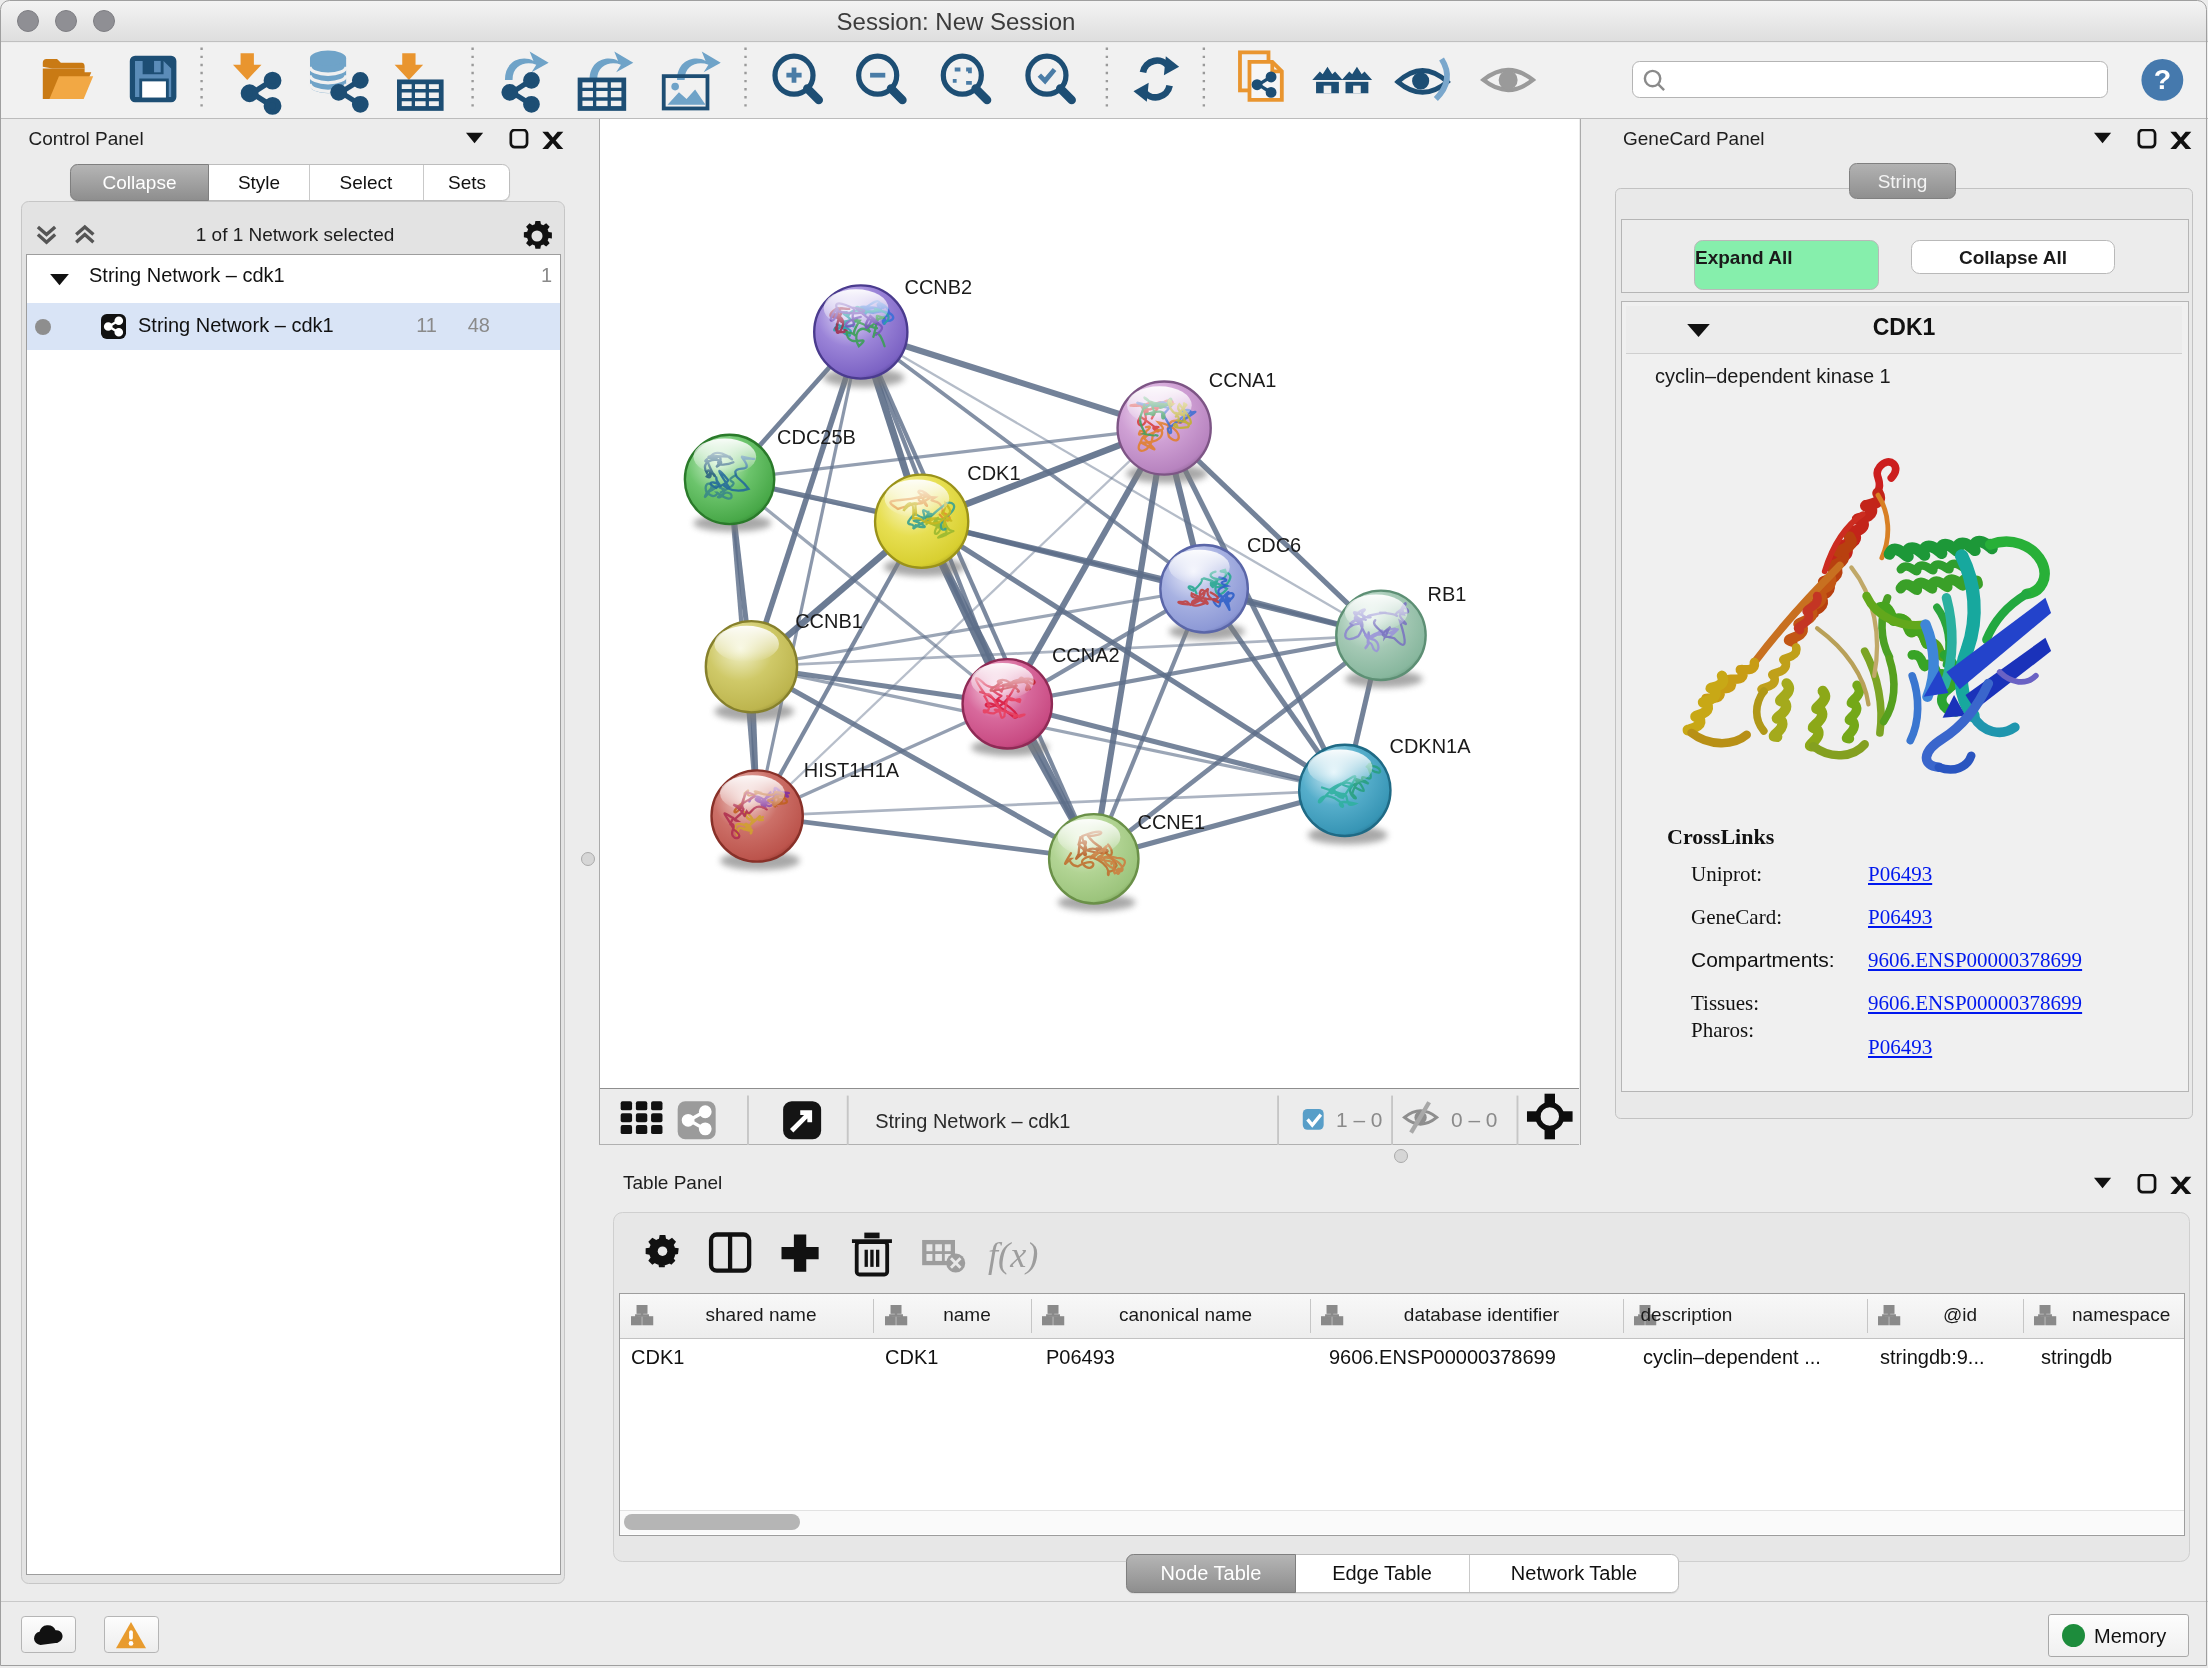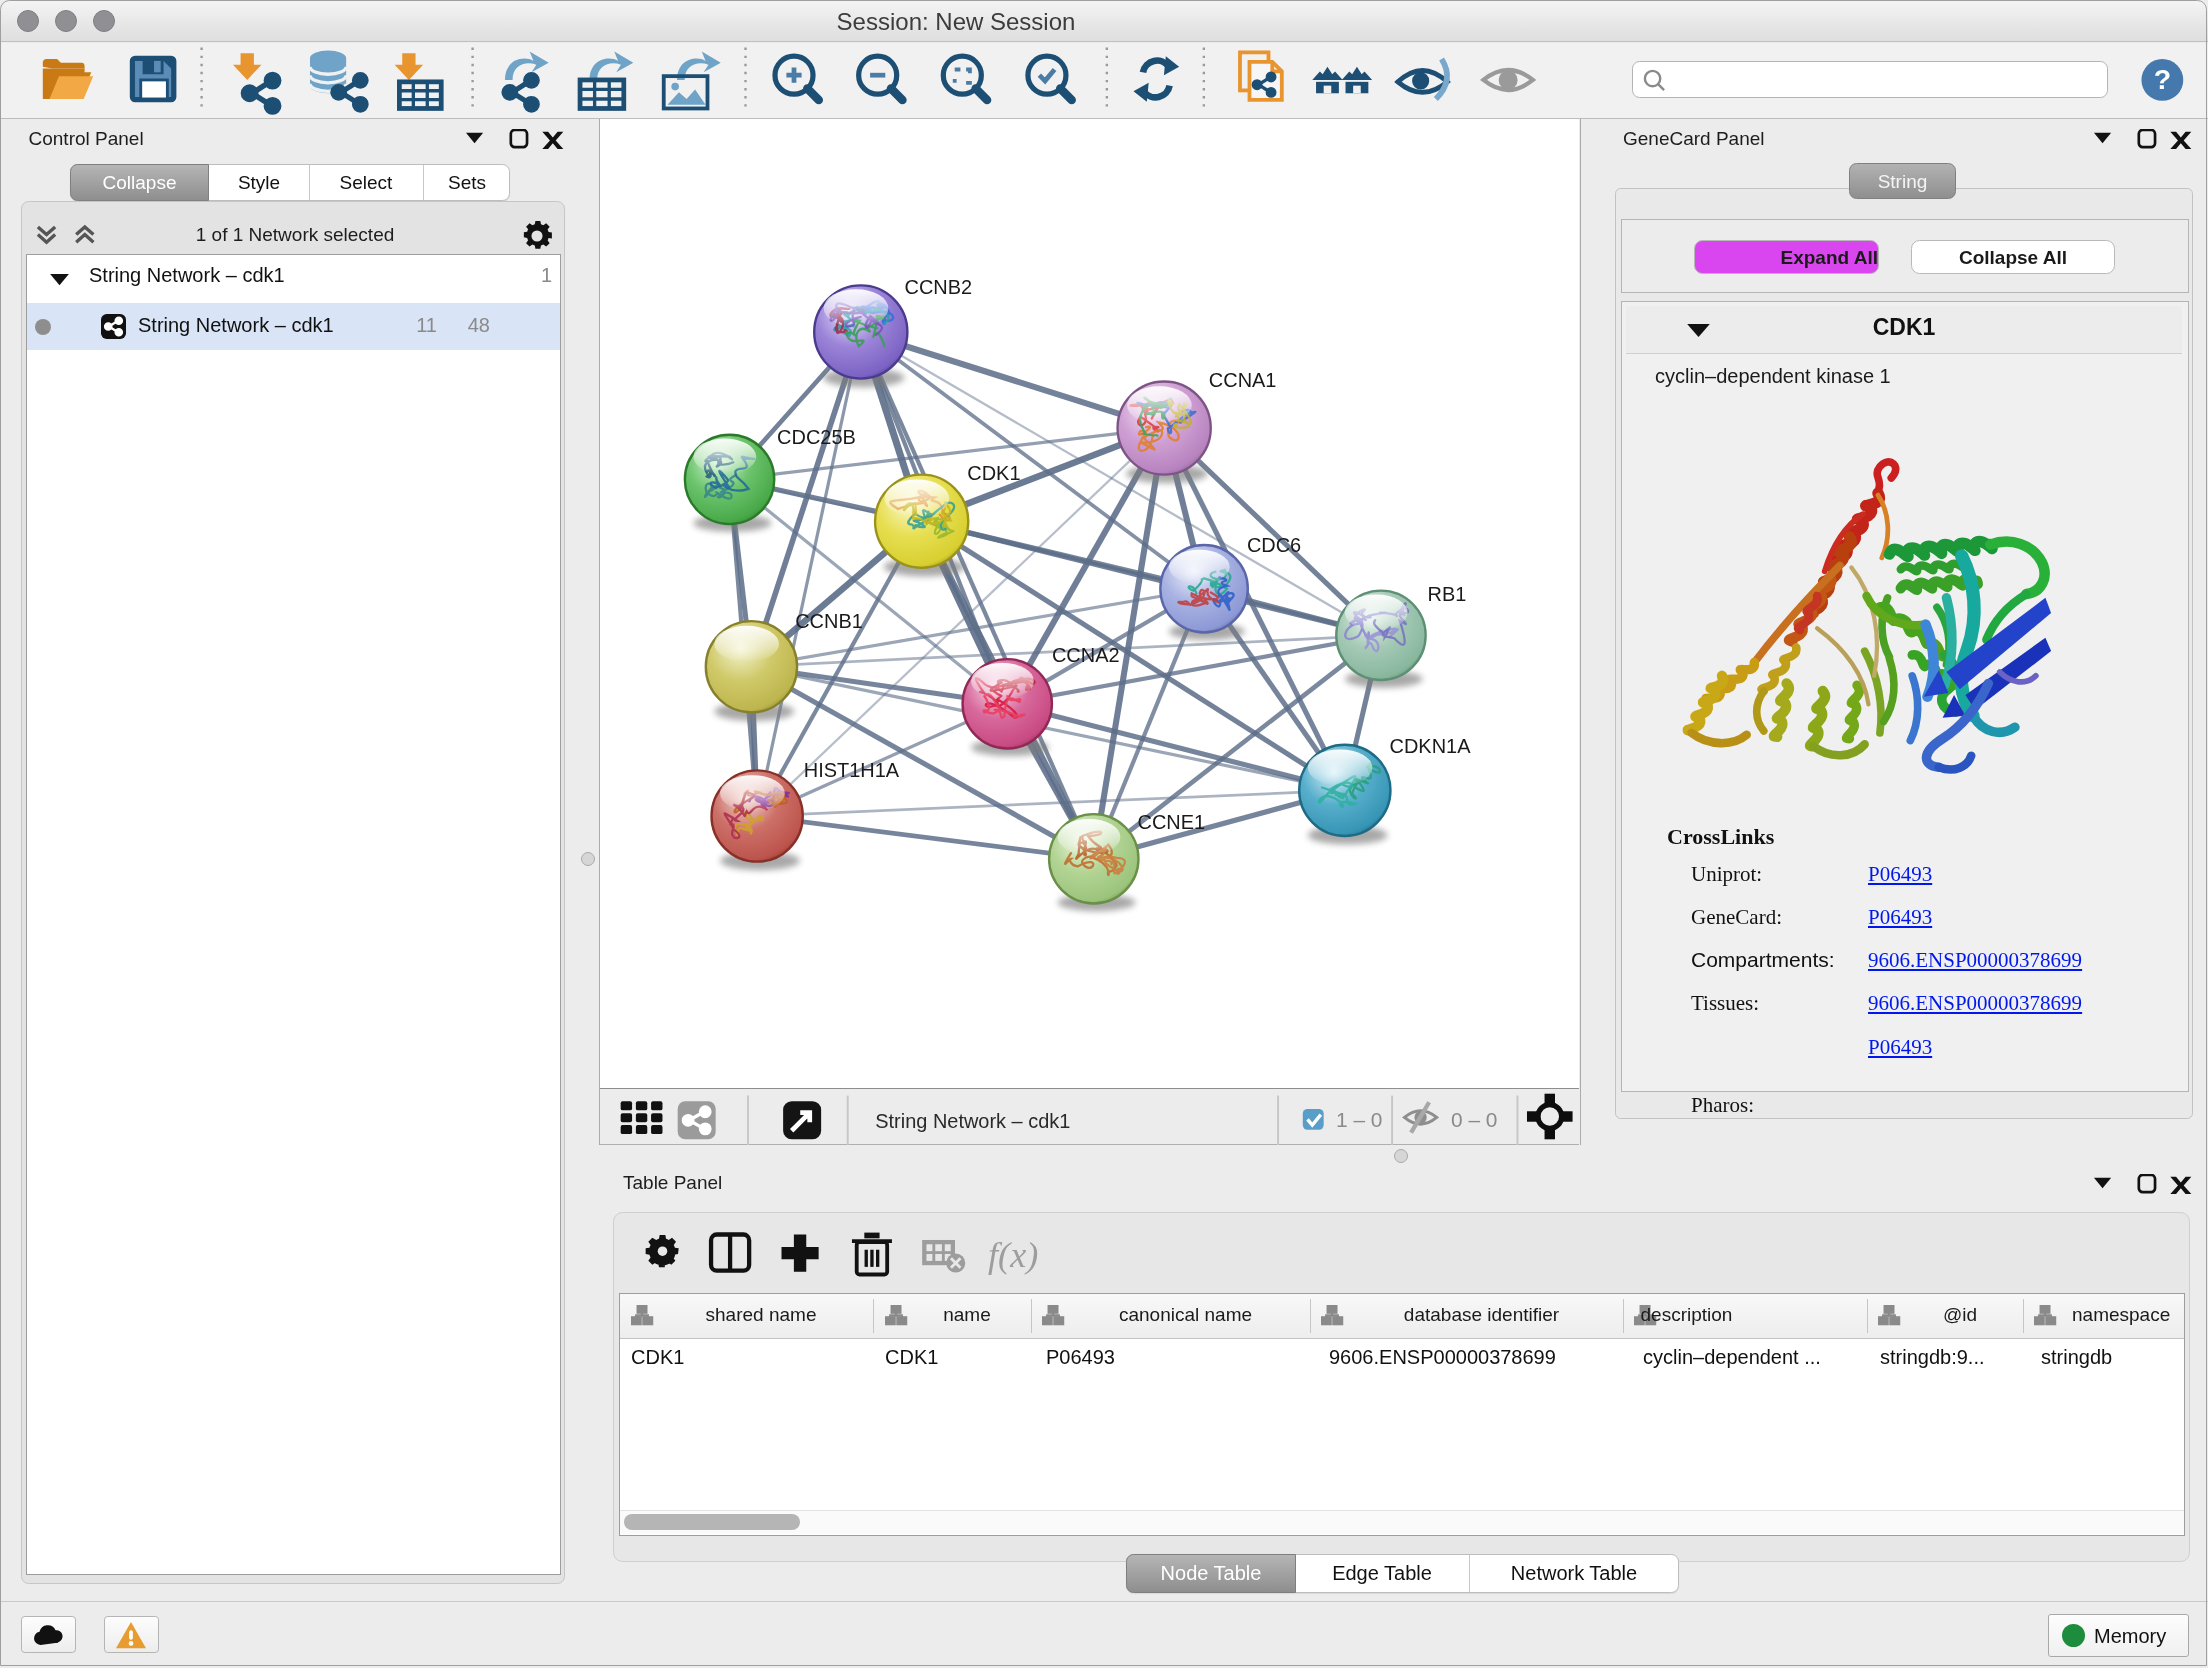--- a/index.html
+++ b/index.html
@@ -509,7 +509,7 @@
 <div class="abs" style="left:1615px;top:188px;width:578px;height:931px;background:#e9e9e9;border:1px solid #c2c2c2;border-radius:5.7px"></div>
 <div class="abs" style="left:1849px;top:163px;width:107px;height:36px;background:linear-gradient(#b2b2b2,#8f8f8f);border:1px solid #808080;border-radius:7.6px;line-height:36px;text-align:center;font-size:19px;color:#f4f4f4">String</div>
 <div class="abs" style="left:1621px;top:219px;width:568px;height:74px;background:#ececec;border:1px solid #b5b5b5"></div>
-<div class="abs" style="left:1694px;top:240px;width:185px;height:34px;background:#d946ef;border:1px solid #b9b9b9;border-radius:8.6px;line-height:33px;text-align:right;font-size:19px;font-weight:600;color:#1a1a1a">Expand All</div>
+<div class="abs" style="left:1694px;top:240px;width:185px;height:50px;background:#86efac;border:1px solid #b9b9b9;border-radius:8.6px;line-height:33px;text-align:left;font-size:19px;font-weight:600;color:#1a1a1a">Expand All</div>
 <div class="abs" style="left:1911px;top:240px;width:204px;height:34px;background:#fff;border:1px solid #b9b9b9;border-radius:8.6px;line-height:33px;text-align:center;font-size:19px;font-weight:600;color:#1a1a1a">Collapse All</div>
 <div class="abs" style="left:1621px;top:301px;width:568px;height:791px;background:#f0f0f0;border:1px solid #b5b5b5"></div>
 <div class="abs" style="left:1626px;top:306px;width:556px;height:48px;background:#ececec;border-bottom:1px solid #cfcfcf"></div>

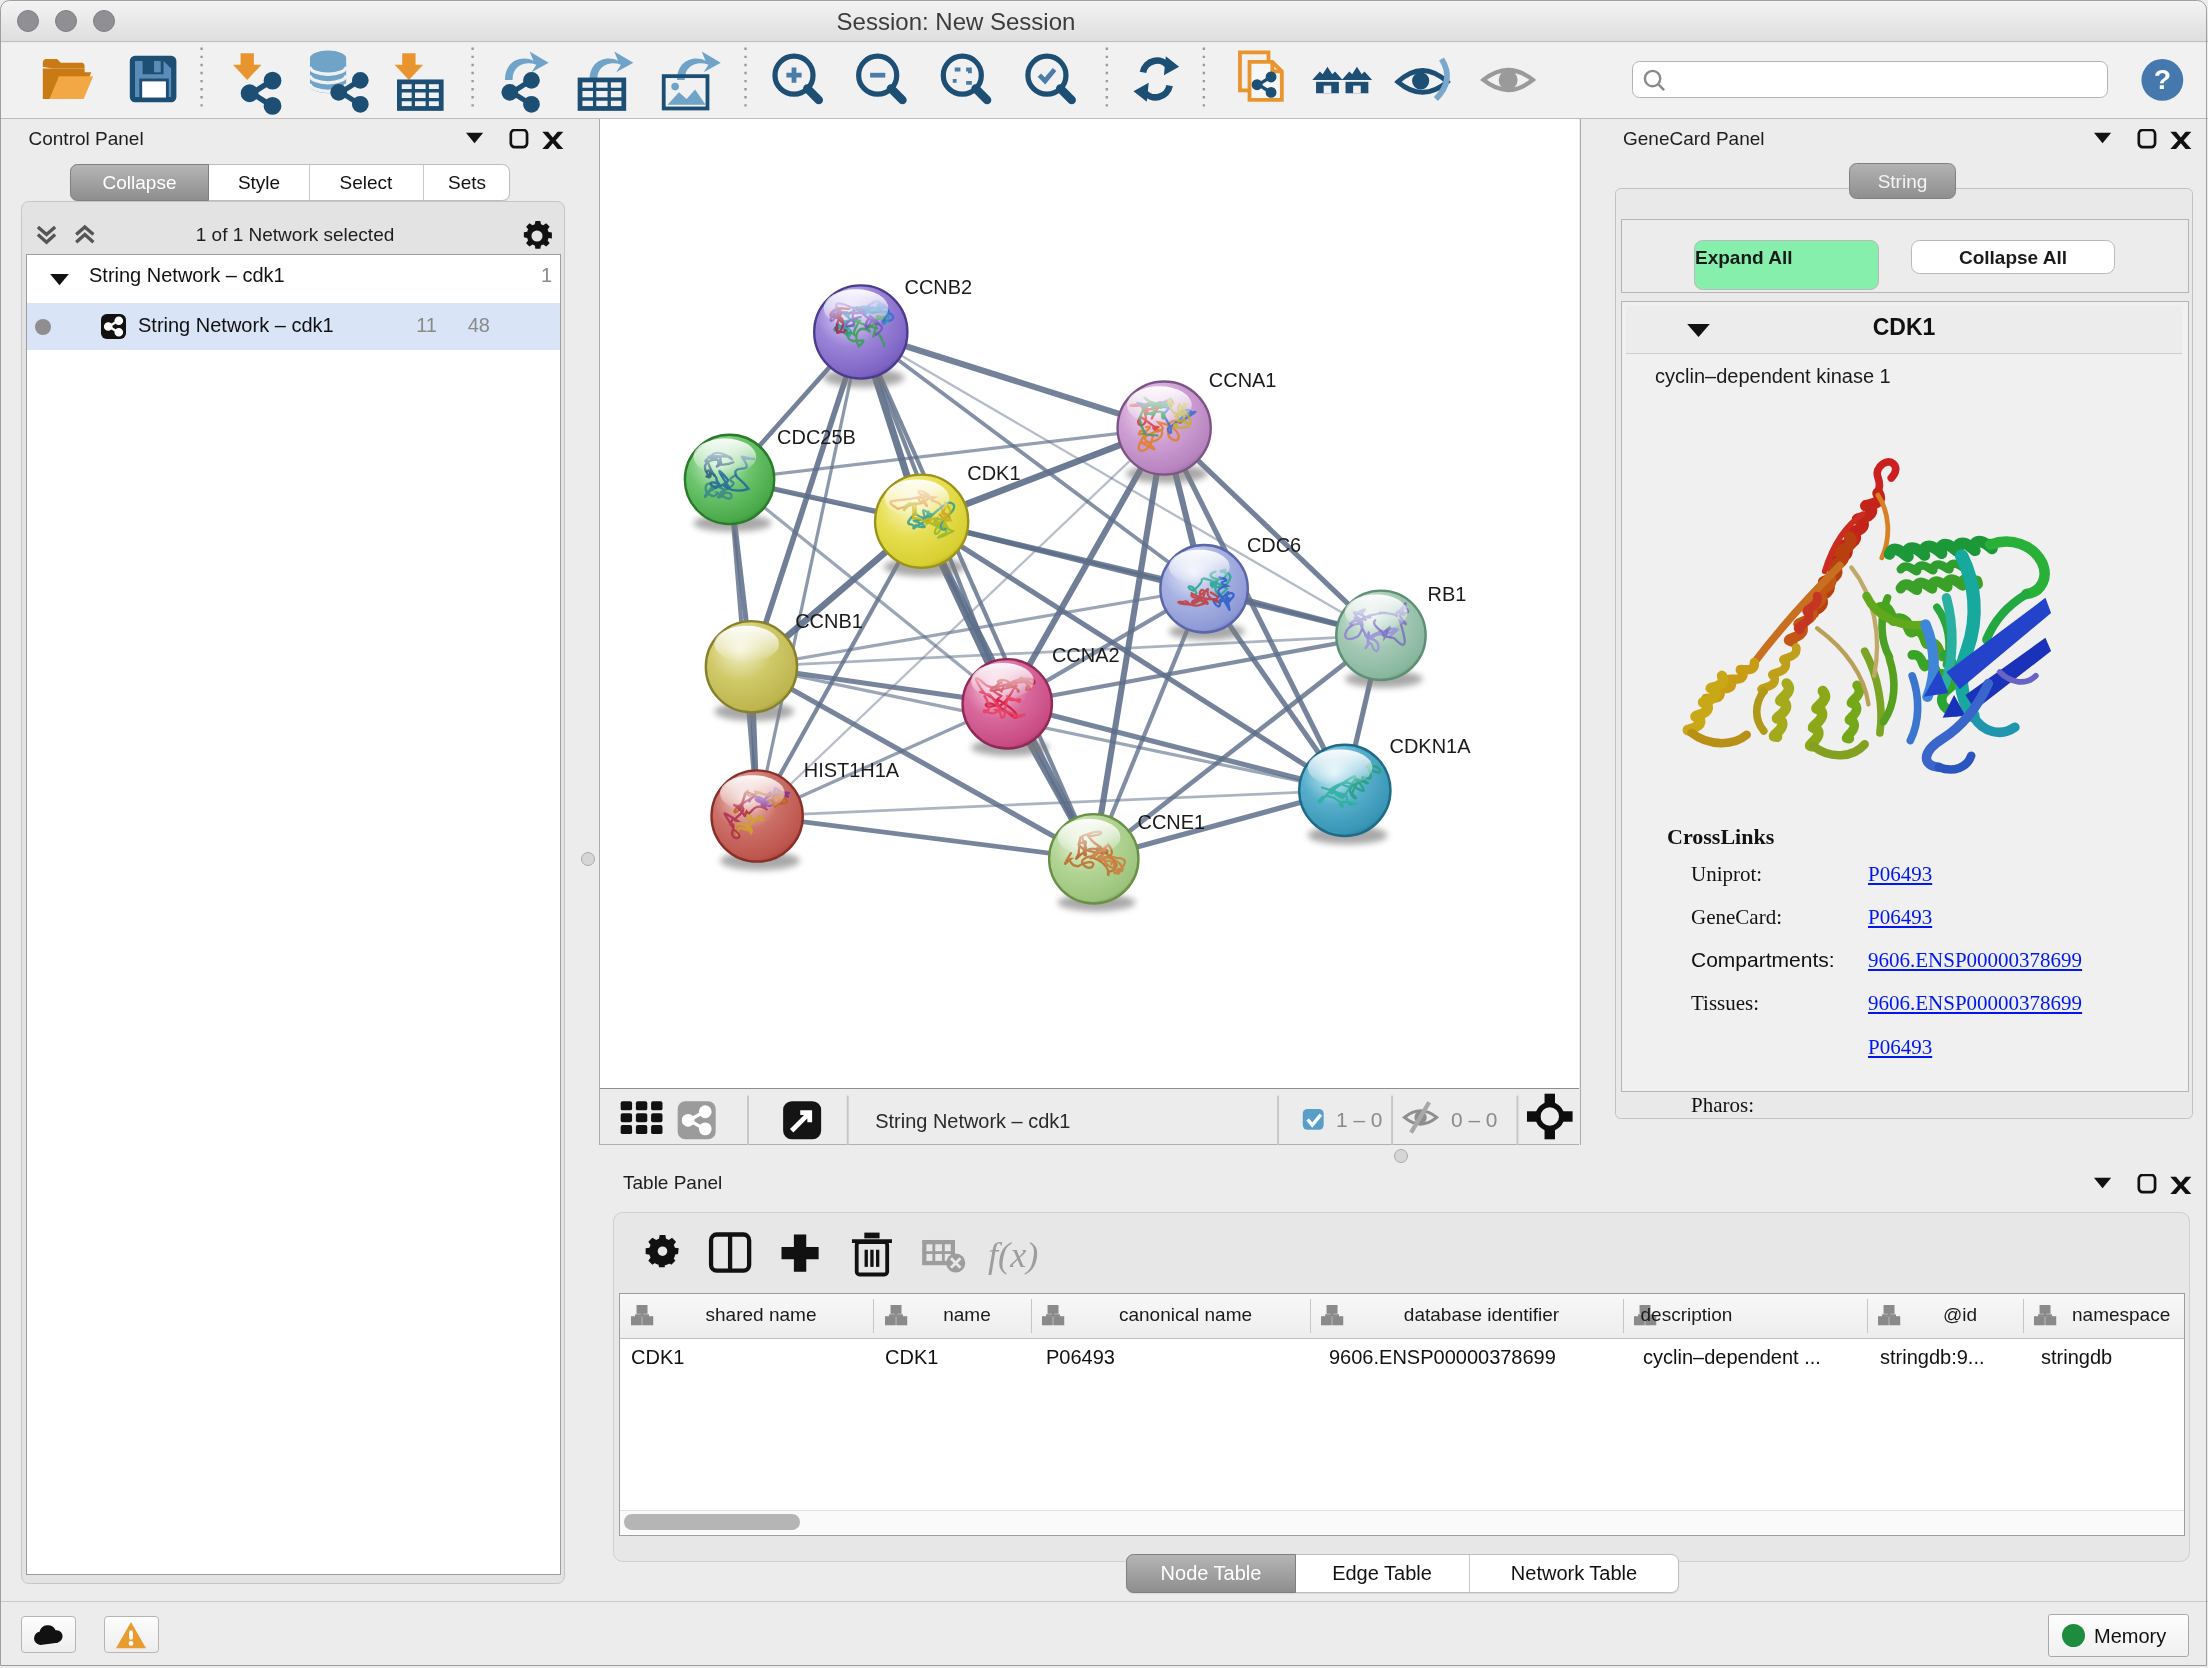--- a/index.html
+++ b/index.html
@@ -574,7 +574,7 @@
 <div class="abs" style="left:1868px;top:948px;font-size:21px;font-family:'Liberation Serif',serif;color:#0018ee;text-decoration:underline">9606.ENSP00000378699</div>
 <div class="abs" style="left:1691px;top:991px;font-size:21px;font-family:'Liberation Serif',serif;color:#111">Tissues:</div>
 <div class="abs" style="left:1868px;top:991px;font-size:21px;font-family:'Liberation Serif',serif;color:#0018ee;text-decoration:underline">9606.ENSP00000378699</div>
-<div class="abs" style="left:1691px;top:1093px;font-size:21px;font-family:'Liberation Serif',serif;color:#111">Pharos:</div>
+<div class="abs" style="left:1691px;top:1018px;font-size:21px;font-family:'Liberation Serif',serif;color:#111">Pharos:</div>
 <div class="abs" style="left:1868px;top:1035px;font-size:21px;font-family:'Liberation Serif',serif;color:#0018ee;text-decoration:underline">P06493</div>
 <div class="abs panelhead" style="left:623px;top:1172px">Table Panel</div>
 <svg class="abs" style="left:2093px;top:1174px" width="105" height="21" viewBox="0 0 110 22">

